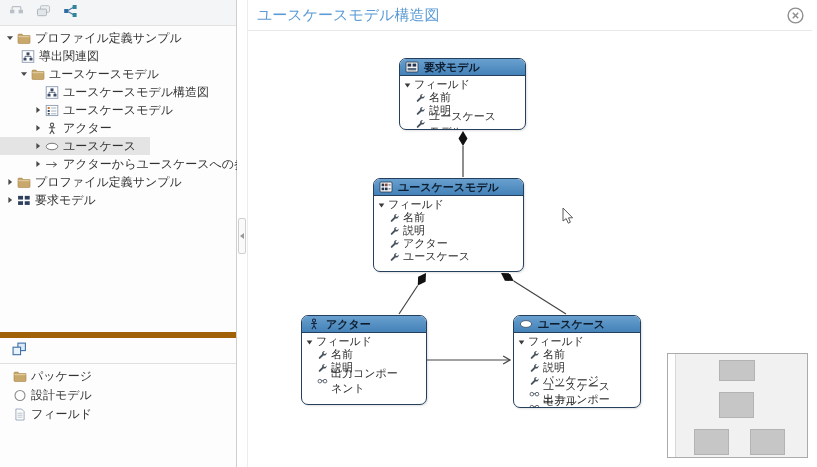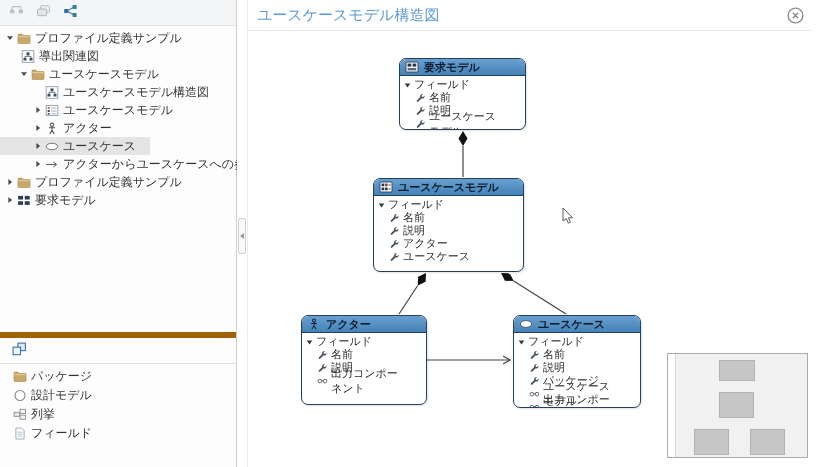--- a/index.html
+++ b/index.html
@@ -275,16 +275,6 @@
               </svg>
             </span>
             <span class="t-label">設計モデル</span>
-          </div>
-          <div class="palette-row">
-            <span class="t-icon">
-              <svg viewBox="0 0 13 12">
-                <rect x="6.6" y="1.2" width="5" height="3.8" fill="#f5f5f5" stroke="#8a8a8a" stroke-width=".8"></rect>
-                <rect x="6.6" y="6.6" width="5" height="3.8" fill="#f5f5f5" stroke="#8a8a8a" stroke-width=".8"></rect>
-                <rect x="1" y="3.9" width="5" height="3.8" fill="#e9e9e9" stroke="#8a8a8a" stroke-width=".8"></rect>
-              </svg>
-            </span>
-            <span class="t-label">列挙</span>
           </div>
           <div class="palette-row">
             <span class="t-icon">

